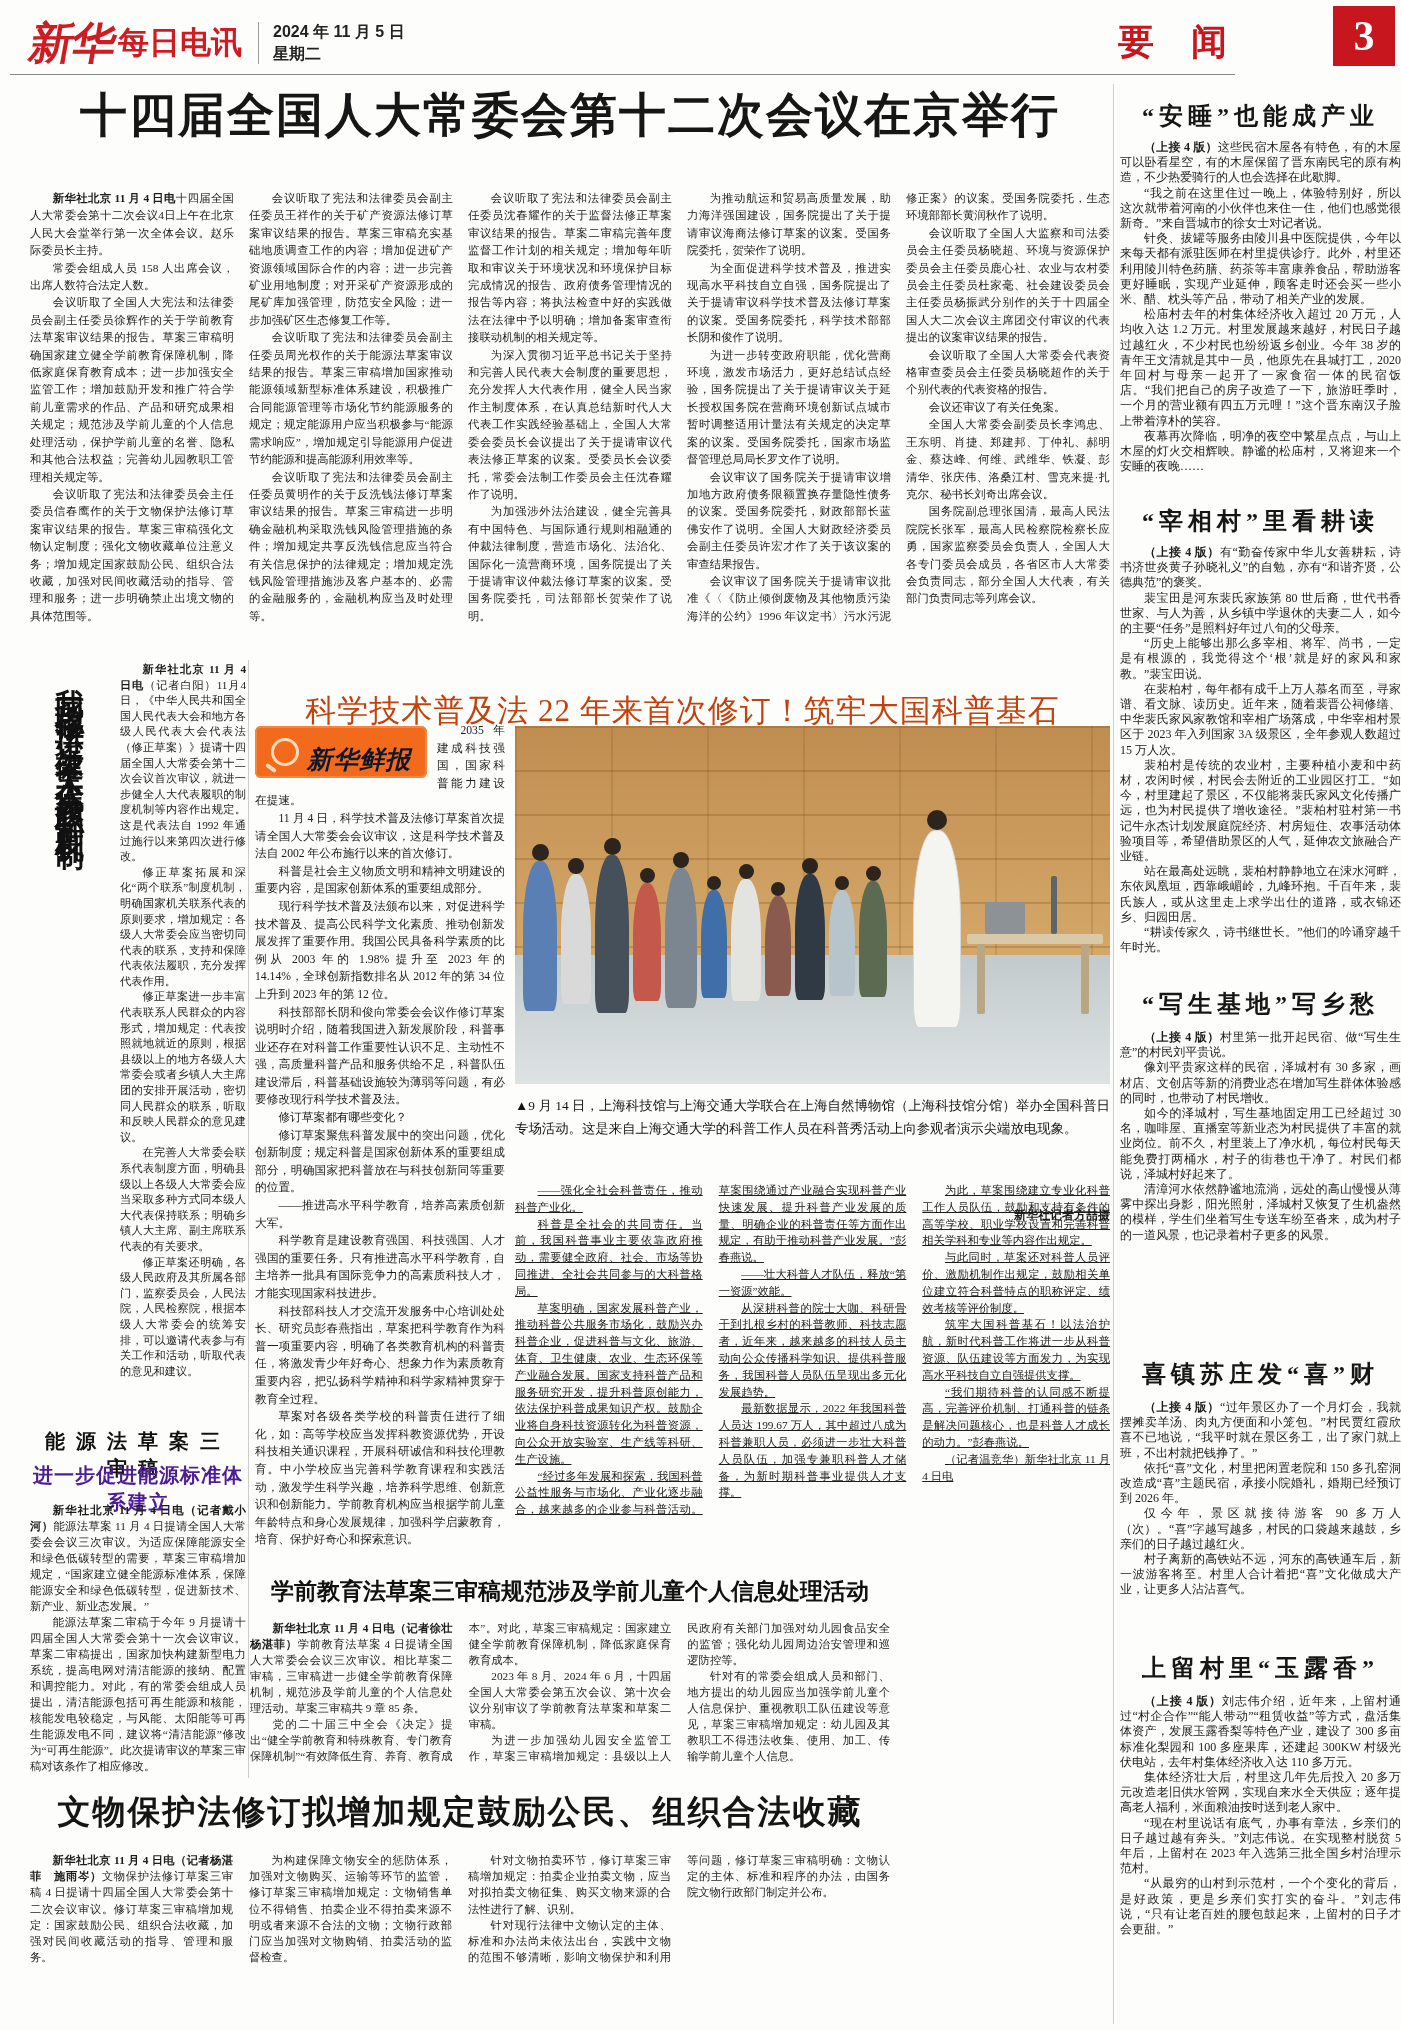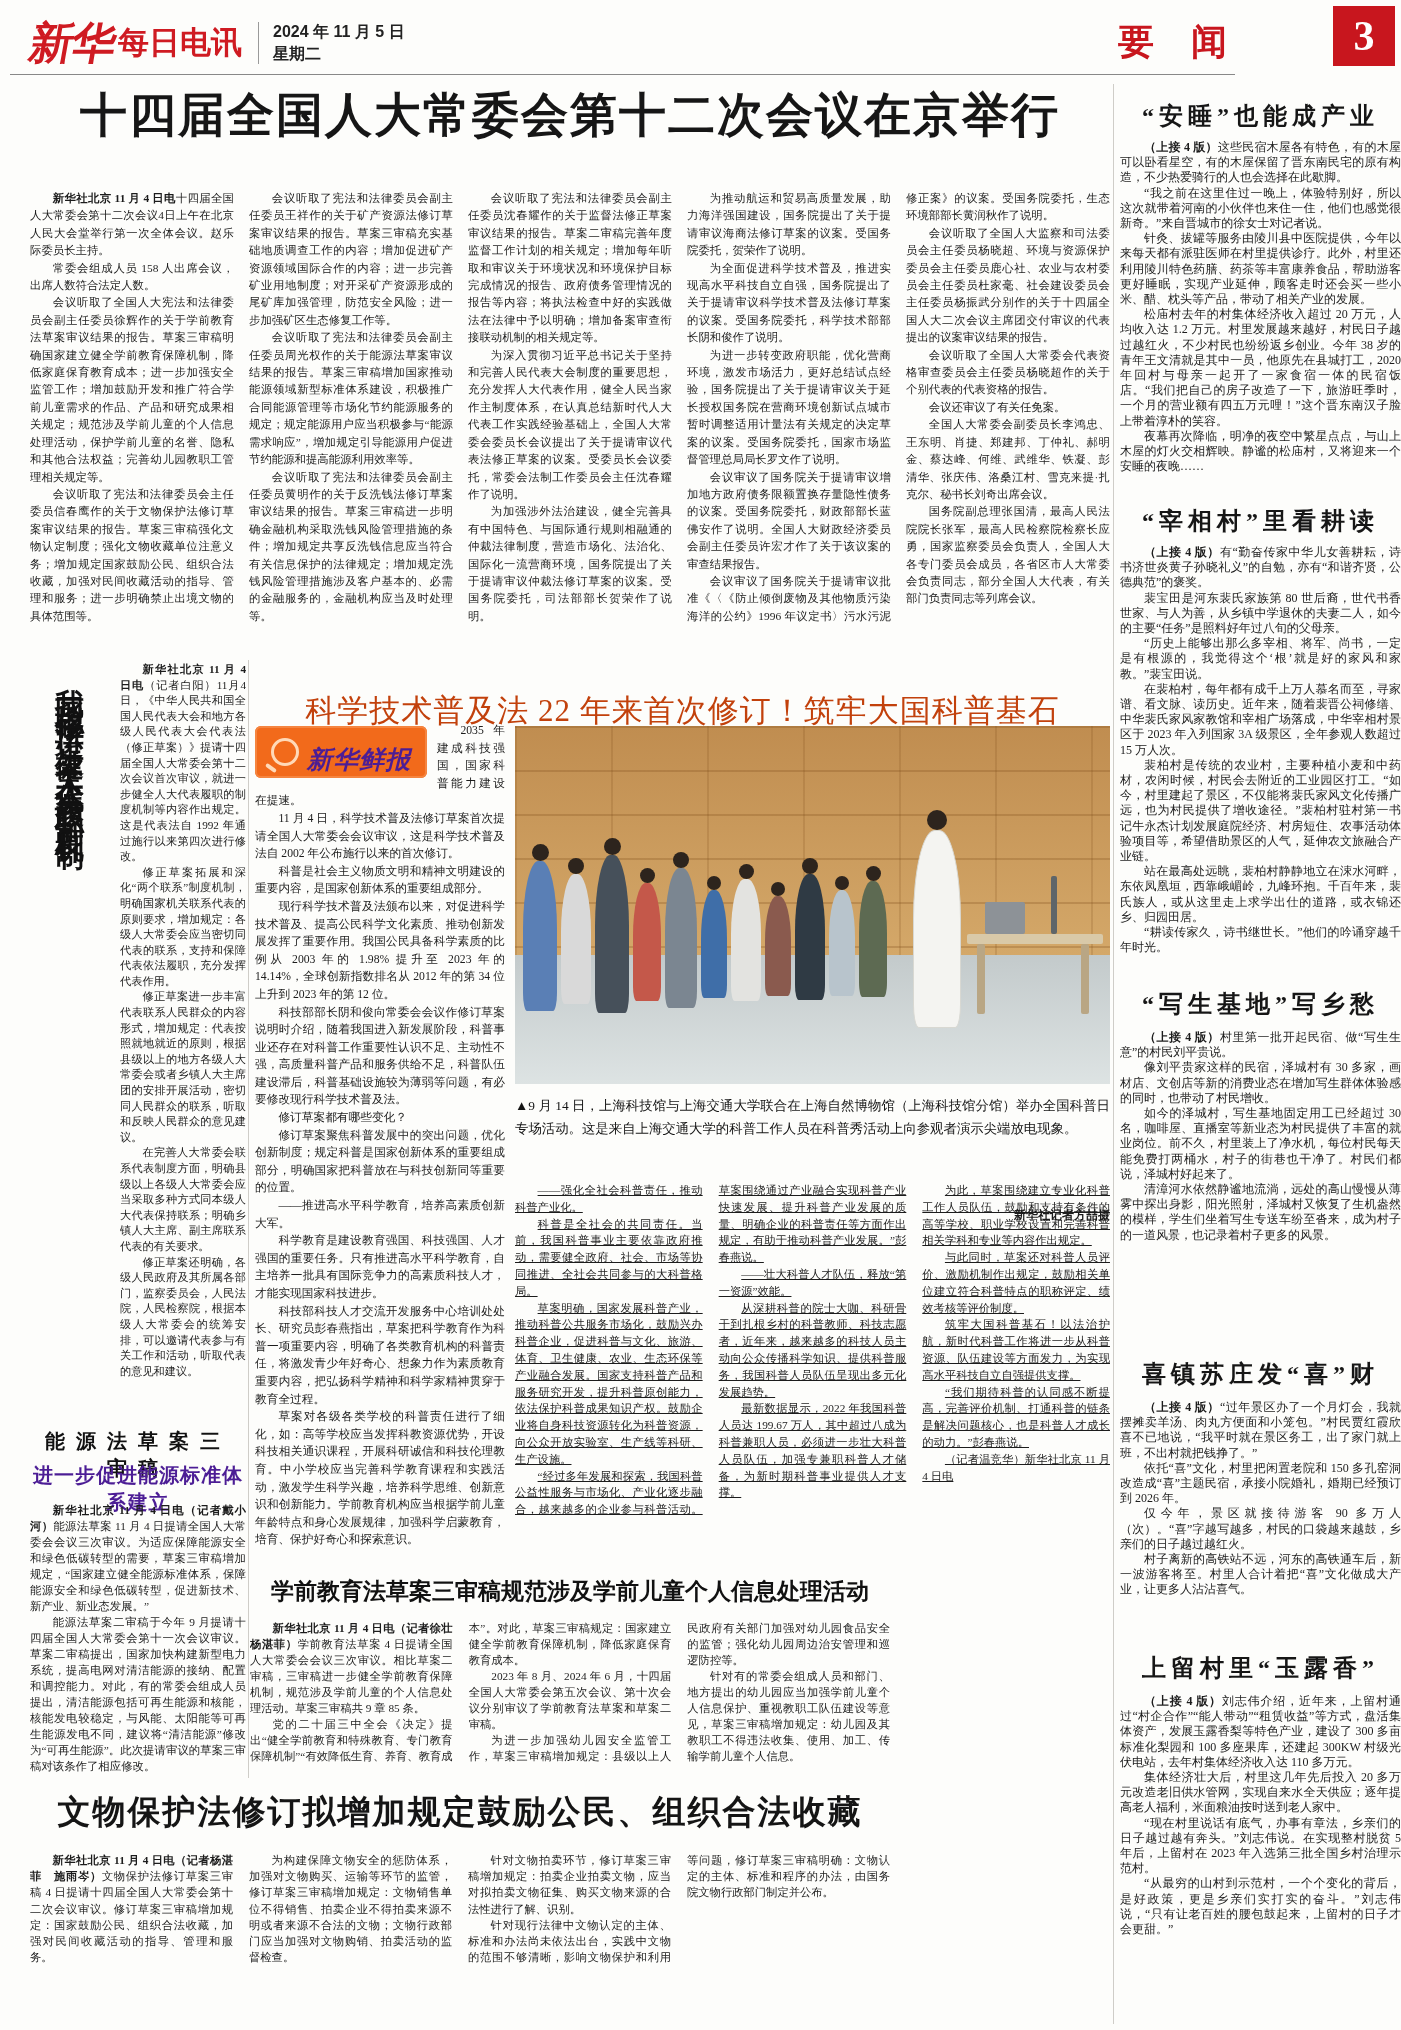--- a/index.html
+++ b/index.html
@@ -53,7 +53,7 @@
   .badge .mag{width:22px;height:22px;border:3px solid #ffd9b8;border-radius:50%;position:relative;margin-right:8px;}
   .badge .mag:after{content:"";position:absolute;left:-9px;bottom:-7px;width:12px;height:4px;background:#ffd9b8;
                     transform:rotate(35deg);border-radius:2px;}
-  .badge .blabel{color:#4c1d95;font-size:25px;font-weight:bold;font-style:italic;
+  .badge .blabel{color:#0f172a;font-size:25px;font-weight:bold;font-style:italic;
                  font-family:"Liberation Serif",serif;letter-spacing:1px;margin-top:16px;}
   
   .photo{position:absolute;left:515px;top:726px;width:595px;height:358px;overflow:hidden;background:#c99a5e;}

